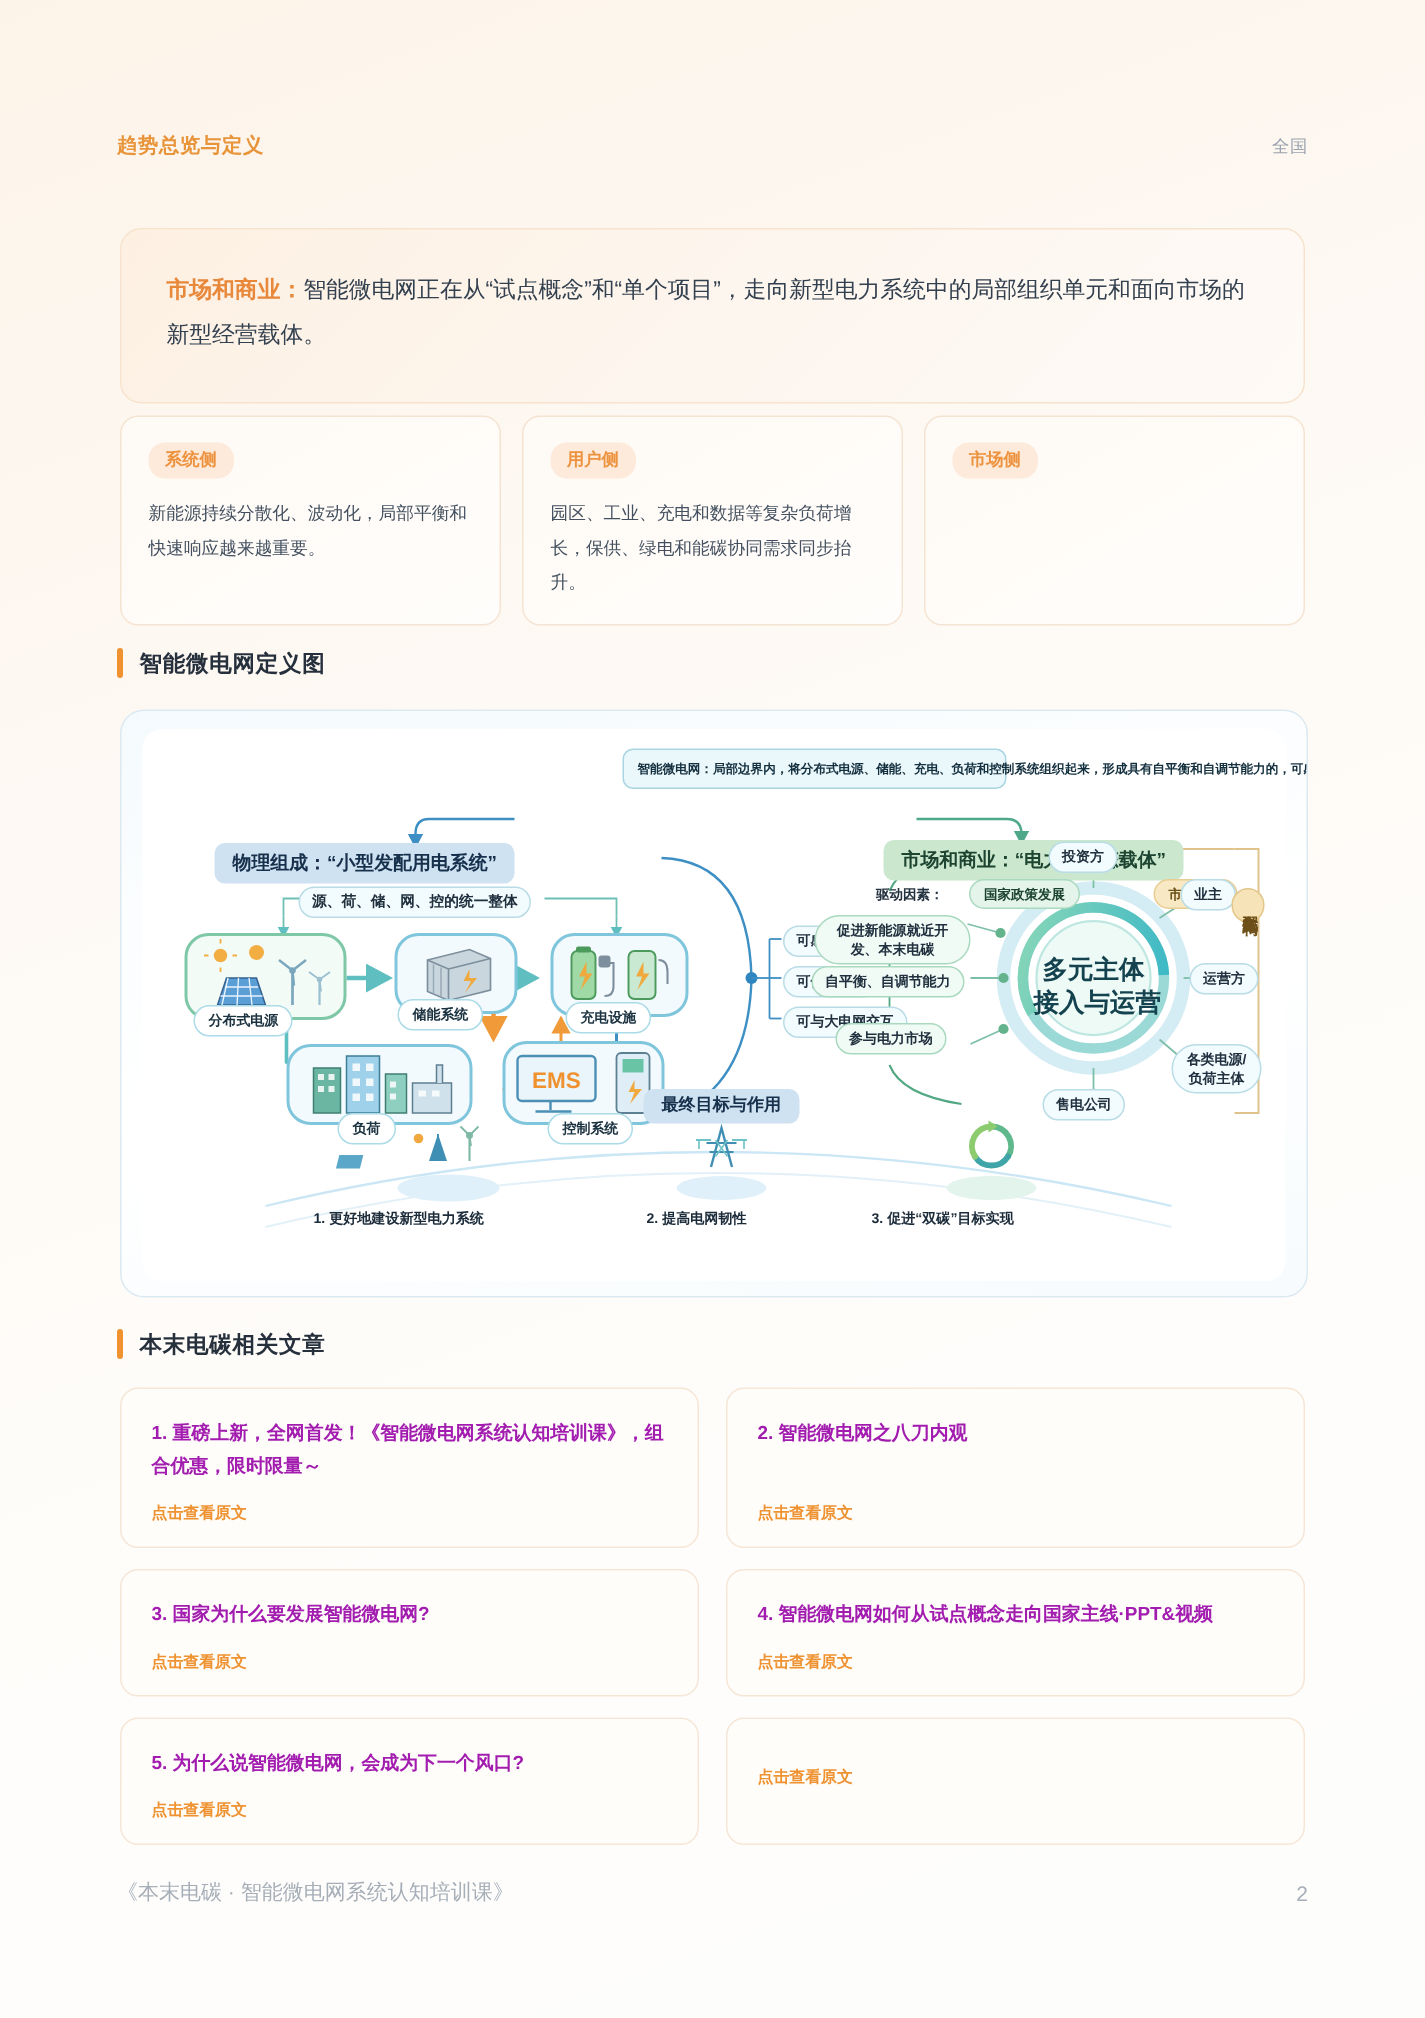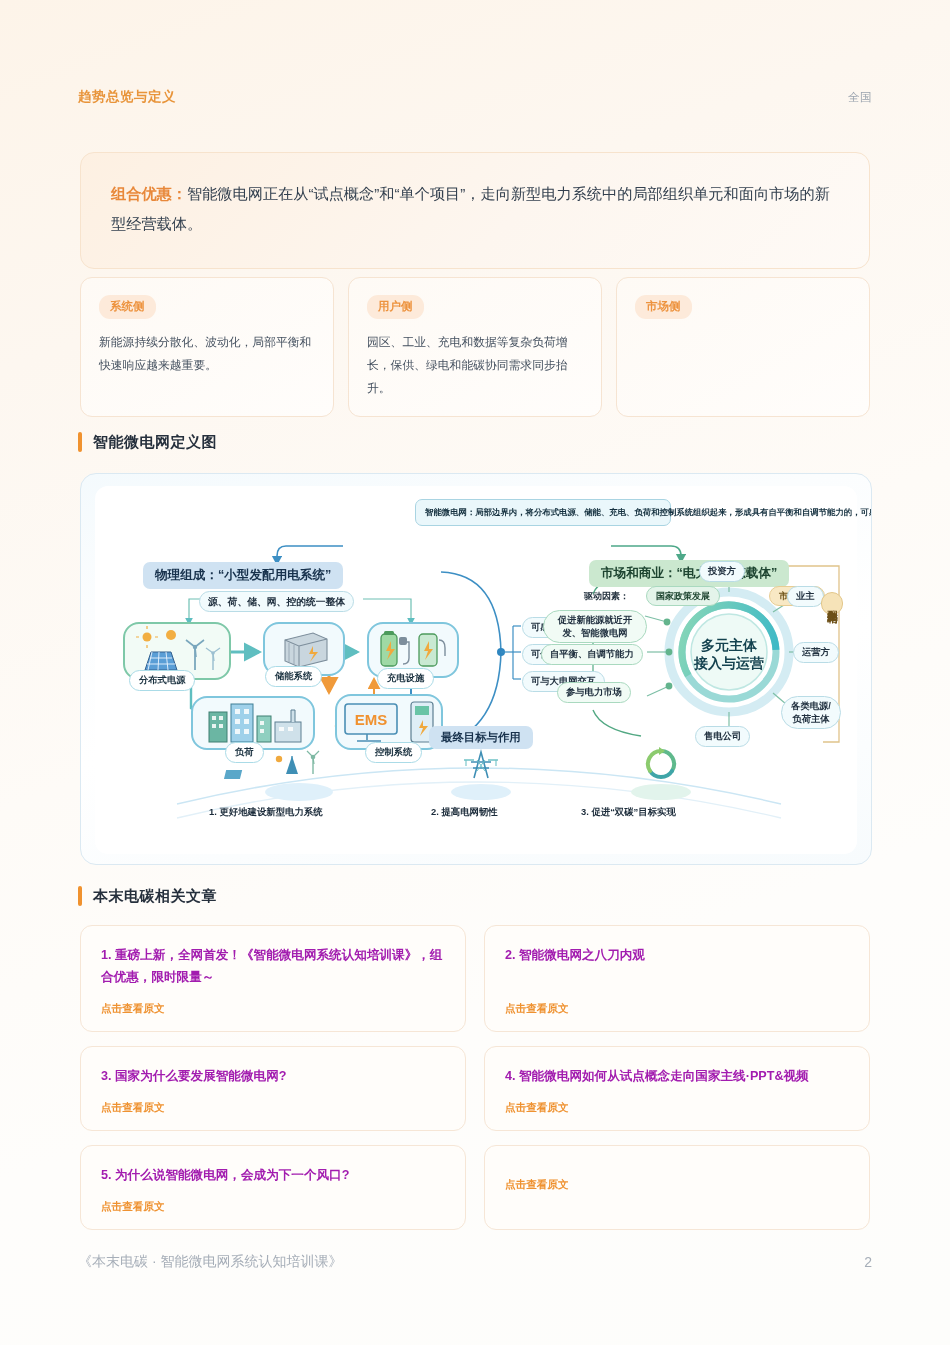--- a/index.html
+++ b/index.html
@@ -109,7 +109,7 @@
   </div>
 
   <div class="trend">
-    <p><span class="lbl">组合优惠：</span><span>智能微电网正在从“试点概念”和“单个项目”，走向新型电力系统中的局部组织单元和面向市场的新型经营载体。</span></p>
+    <p><span class="lbl">市场和商业：</span><span>智能微电网正在从“试点概念”和“单个项目”，走向新型电力系统中的局部组织单元和面向市场的新型经营载体。</span></p>
   </div>
 
   <div class="cards">

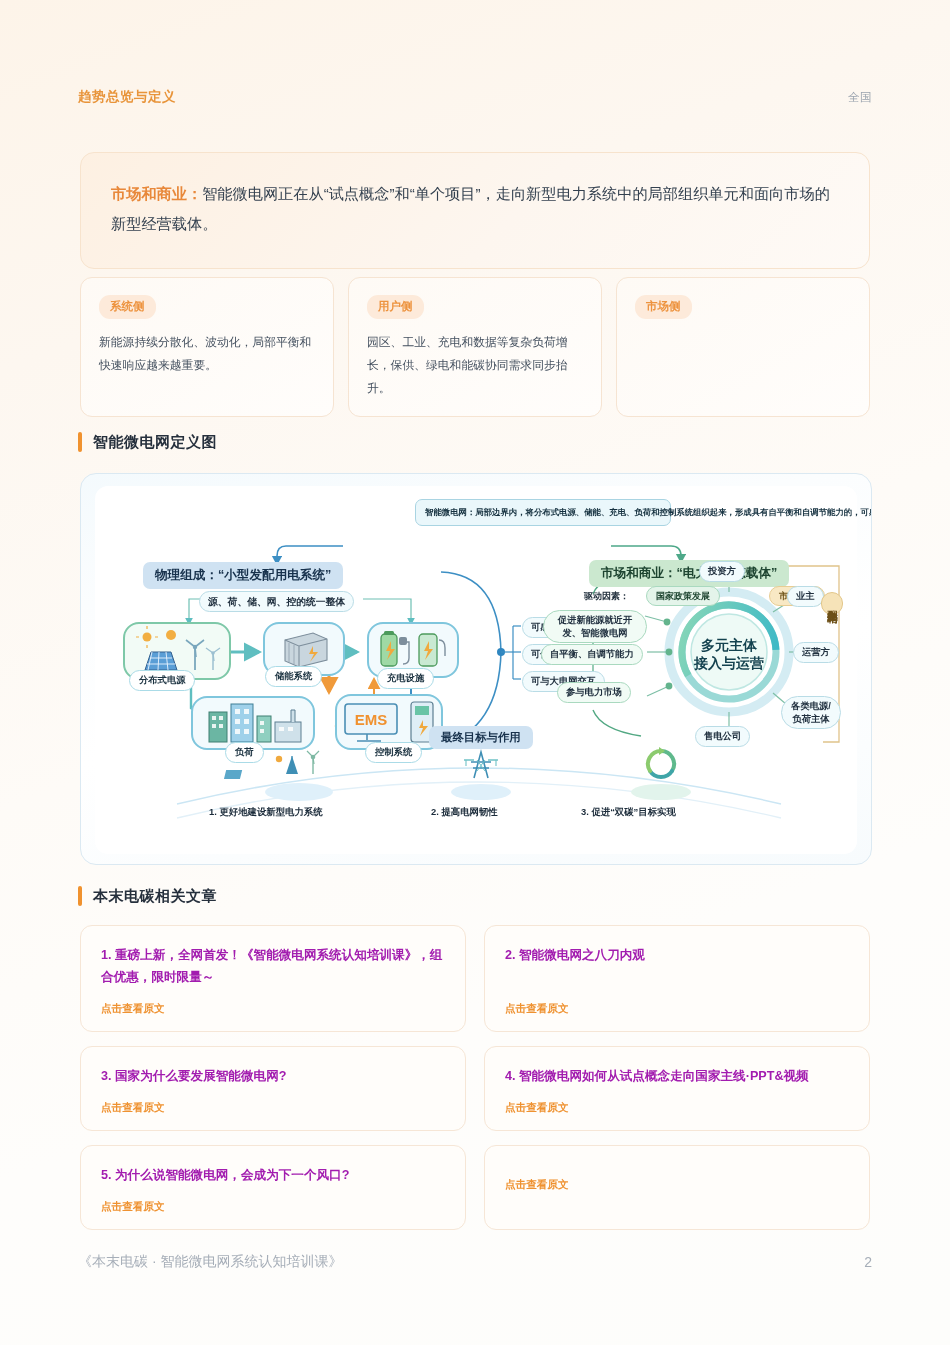--- a/index.html
+++ b/index.html
@@ -348,7 +348,7 @@
     <div class="n tag-gg" style="left:565px;top:112px;">国家政策发展</div>
     <div class="n tag-y" style="left:655px;top:112px;">市场需求</div>
 
-    <div class="n pill-g wrap" style="left:462px;top:136px;width:104px;font-weight:bold;">促进新能源就近开发、智能微电网</div>
+    <div class="n pill-g wrap" style="left:462px;top:136px;width:104px;font-weight:bold;">促进新能源就近开发、本末电碳</div>
     <div class="n pill-g" style="left:460px;top:170px;font-weight:bold;">自平衡、自调节能力</div>
     <div class="n pill-g" style="left:476px;top:208px;font-weight:bold;">参与电力市场</div>
 

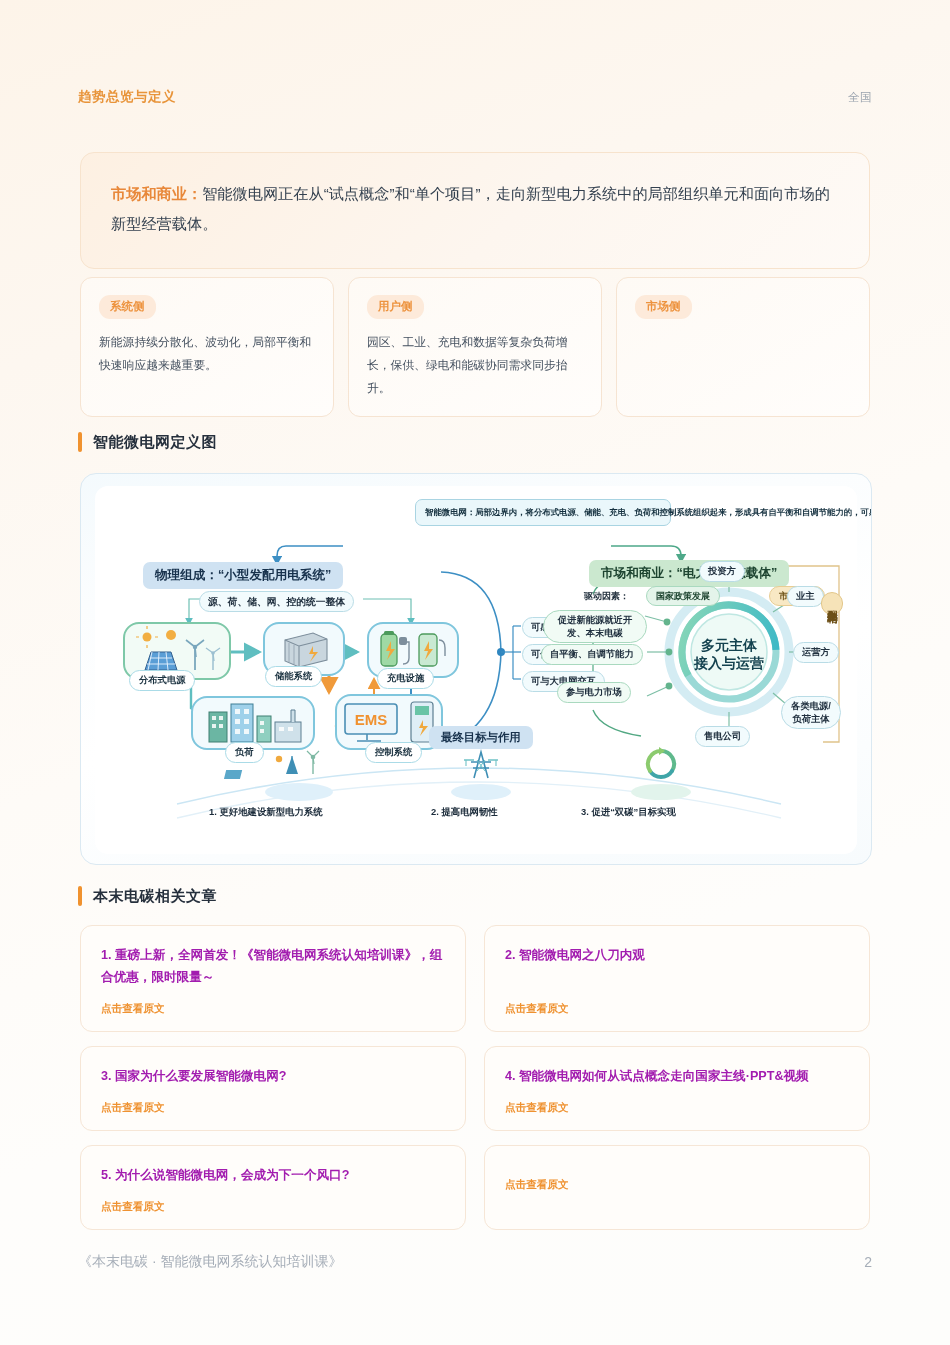--- a/index.html
+++ b/index.html
@@ -77,7 +77,7 @@
   .tag-gg{background:#e4f4ea;border:1px solid #a9d9bf;border-radius:999px;padding:3px 9px;font-size:9px;font-weight:bold;color:#1d4430;}
   .drv{font-size:9px;font-weight:bold;color:#24323f;text-align:right;}
   .goal{font-size:9.4px;font-weight:bold;color:#1b2b3a;}
-  .hub-txt{font-size:14px;font-weight:bold;color:#14424f;line-height:1.3;text-align:center;}
+  .hub-txt{font-size:17px;font-weight:bold;color:#14424f;line-height:1.3;text-align:center;}
 
   
   .ibox{position:absolute;border-radius:16px;border:2px solid #7ec8a8;background:#f2fbf6;}

